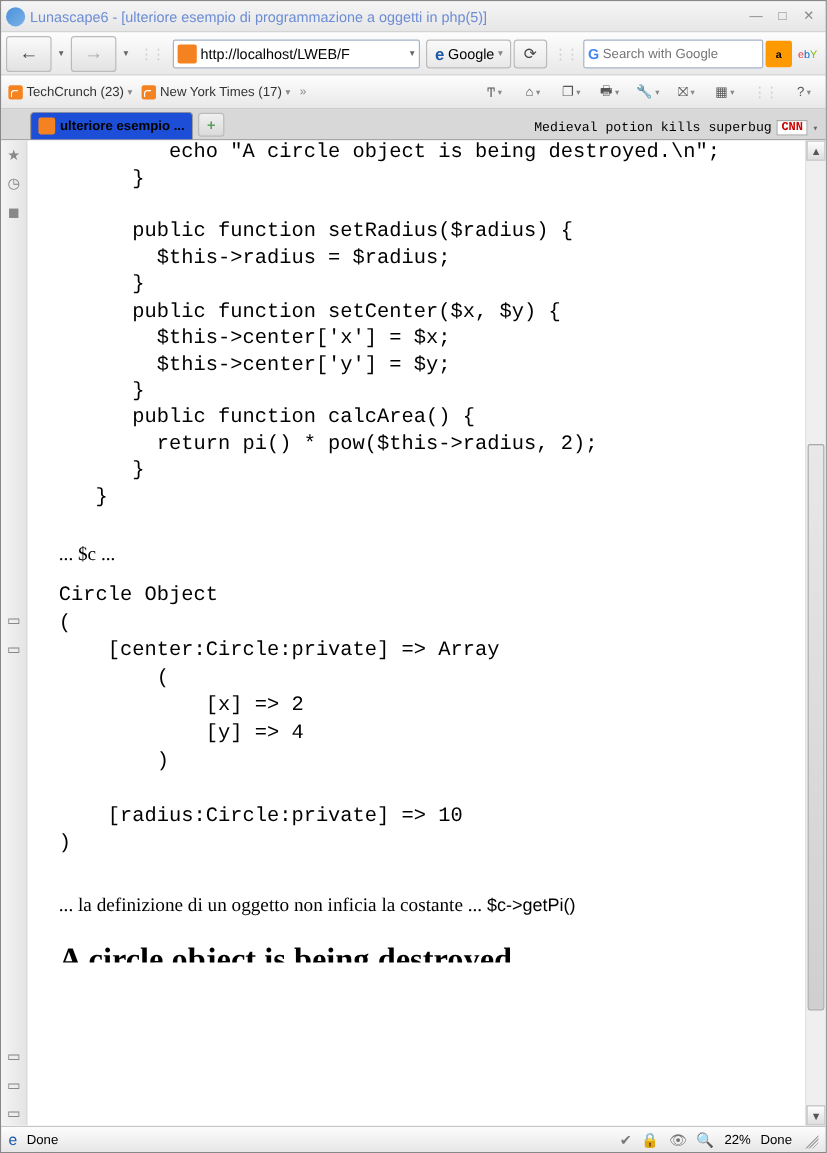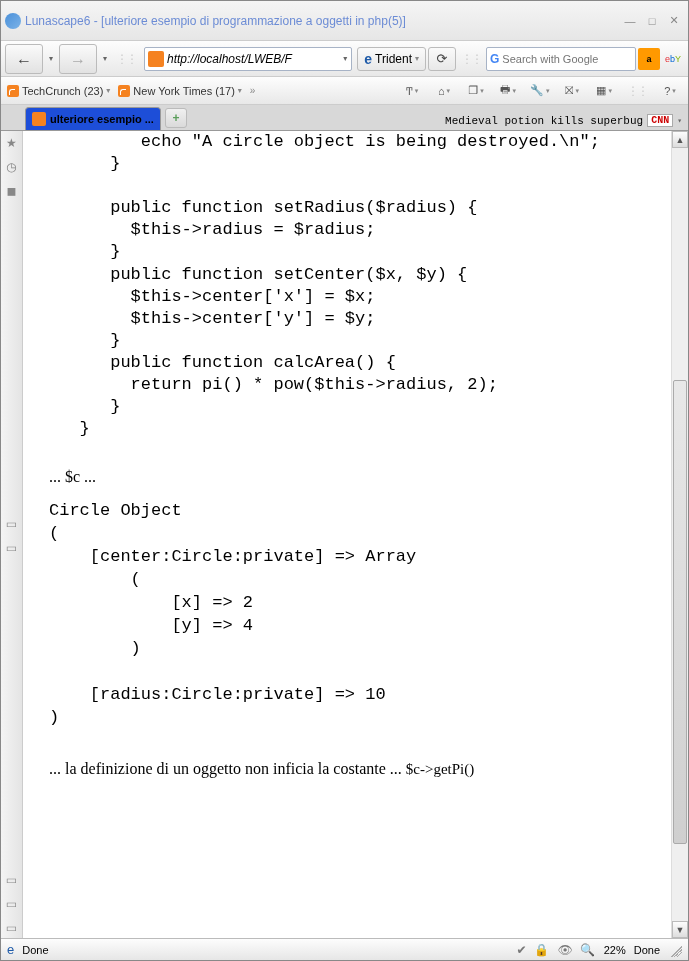--- a/index.html
+++ b/index.html
@@ -16,7 +16,7 @@
 }
 .titlebar {
   background: linear-gradient(#f5f5f5, #e6e6e6);
-  height: 40px;
+  height: 26px;
   display: flex;
   align-items: center;
   padding: 0 4px;

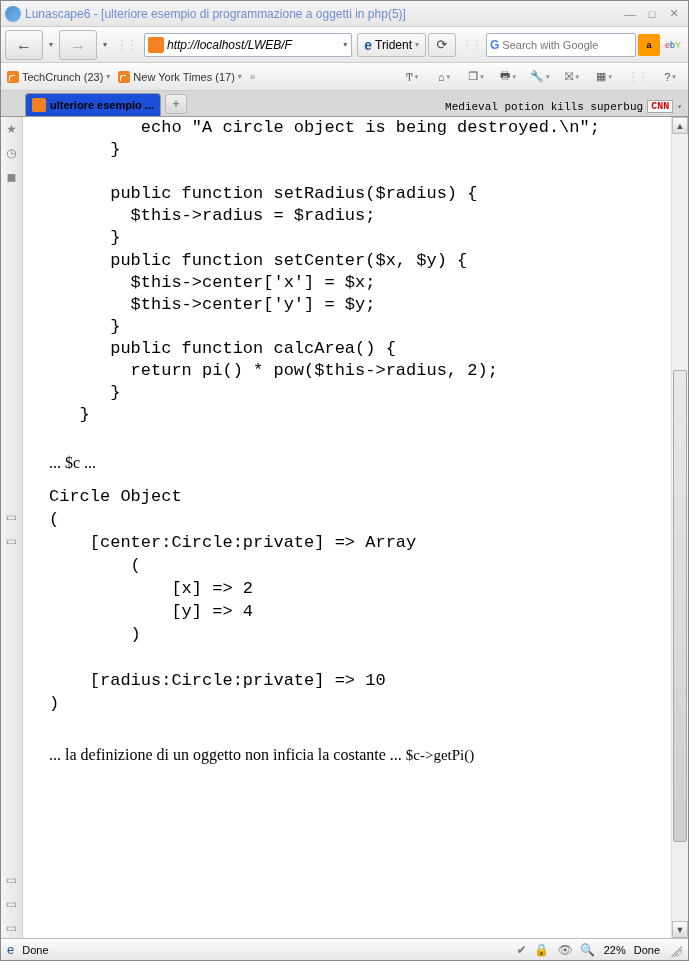--- a/index.html
+++ b/index.html
@@ -79,7 +79,7 @@
 }
 .addr-text {
   flex: 1; font-size: 12px; color: #000;
-  white-space: nowrap; overflow: hidden; font-style: italic;
+  white-space: nowrap; overflow: hidden;
 }
 .engine {
   display: flex; align-items: center; gap: 3px;

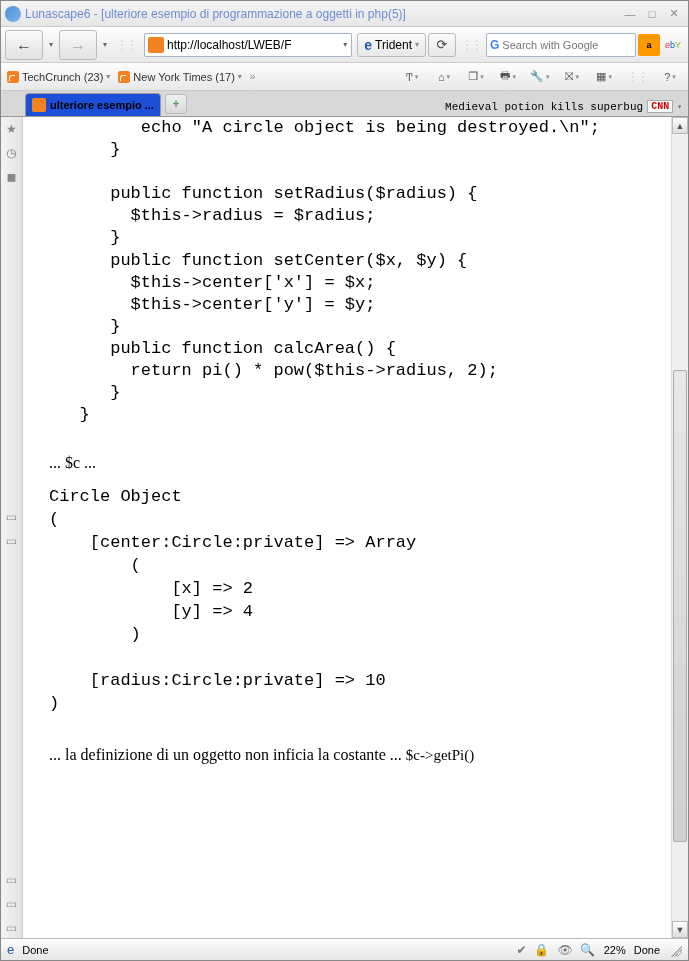--- a/index.html
+++ b/index.html
@@ -304,7 +304,7 @@
   </div>
   <div class="engine">
     <span class="ie-icon">e</span>
-    <span>Trident</span>
+    <span>Google</span>
     <span class="dd" style="font-size:8px;color:#888">▾</span>
   </div>
   <div class="reload-btn">⟳</div>

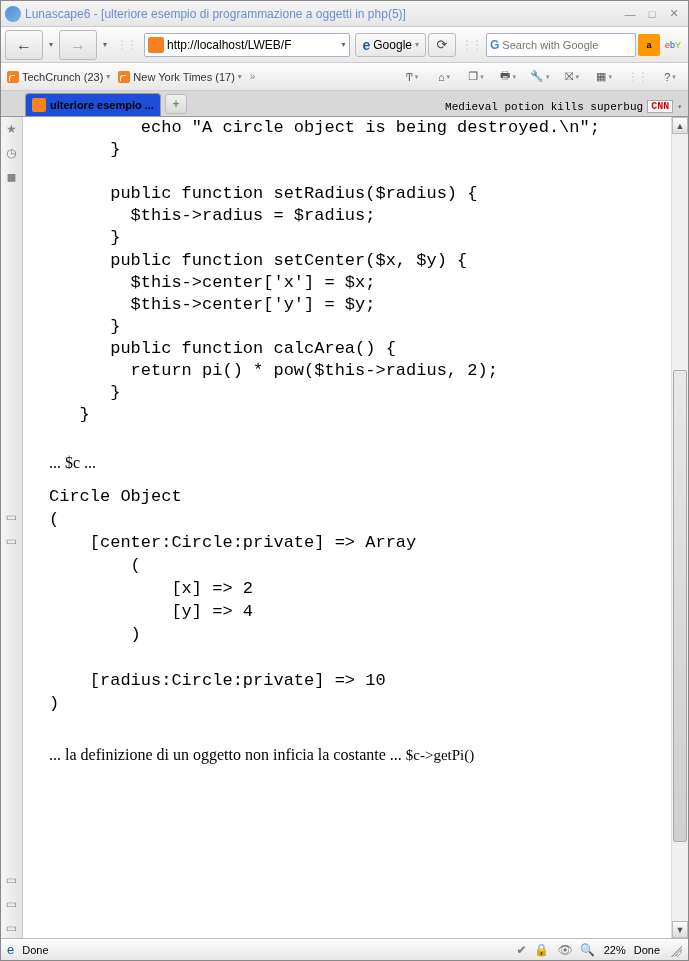--- a/index.html
+++ b/index.html
@@ -244,7 +244,7 @@
   line-height: 1.35;
   margin: 12px 0 30px 0;
 }
-.inline-code { font-family: Liberation Serif, serif; font-size: 15px; }
+.inline-code { font-family: Liberation Sans, sans-serif; font-size: 15px; }
 .cut { overflow: hidden; max-height: 18px; }
 .scroll-v {
   width: 17px;

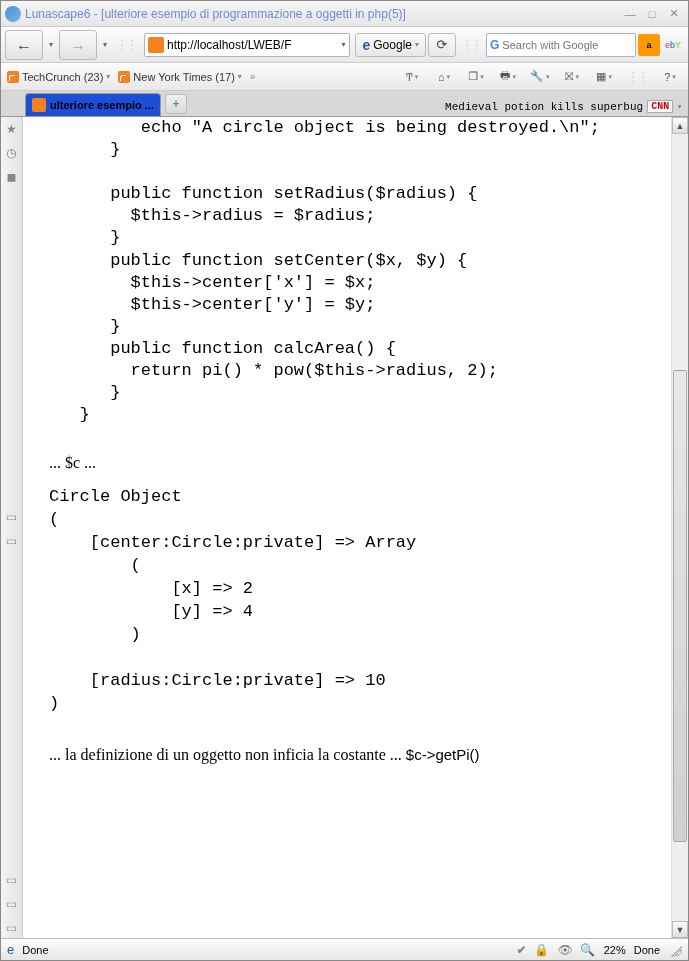--- a/index.html
+++ b/index.html
@@ -402,6 +402,7 @@
     <div class="para">
       <span>... la definizione di un oggetto non inficia la costante ... </span><span class="inline-code">$c-&gt;getPi()</span>
     </div>
+    <h2 class="big cut">A circle object is being destroyed.</h2>
   </div>
 
   <div class="scroll-v">

